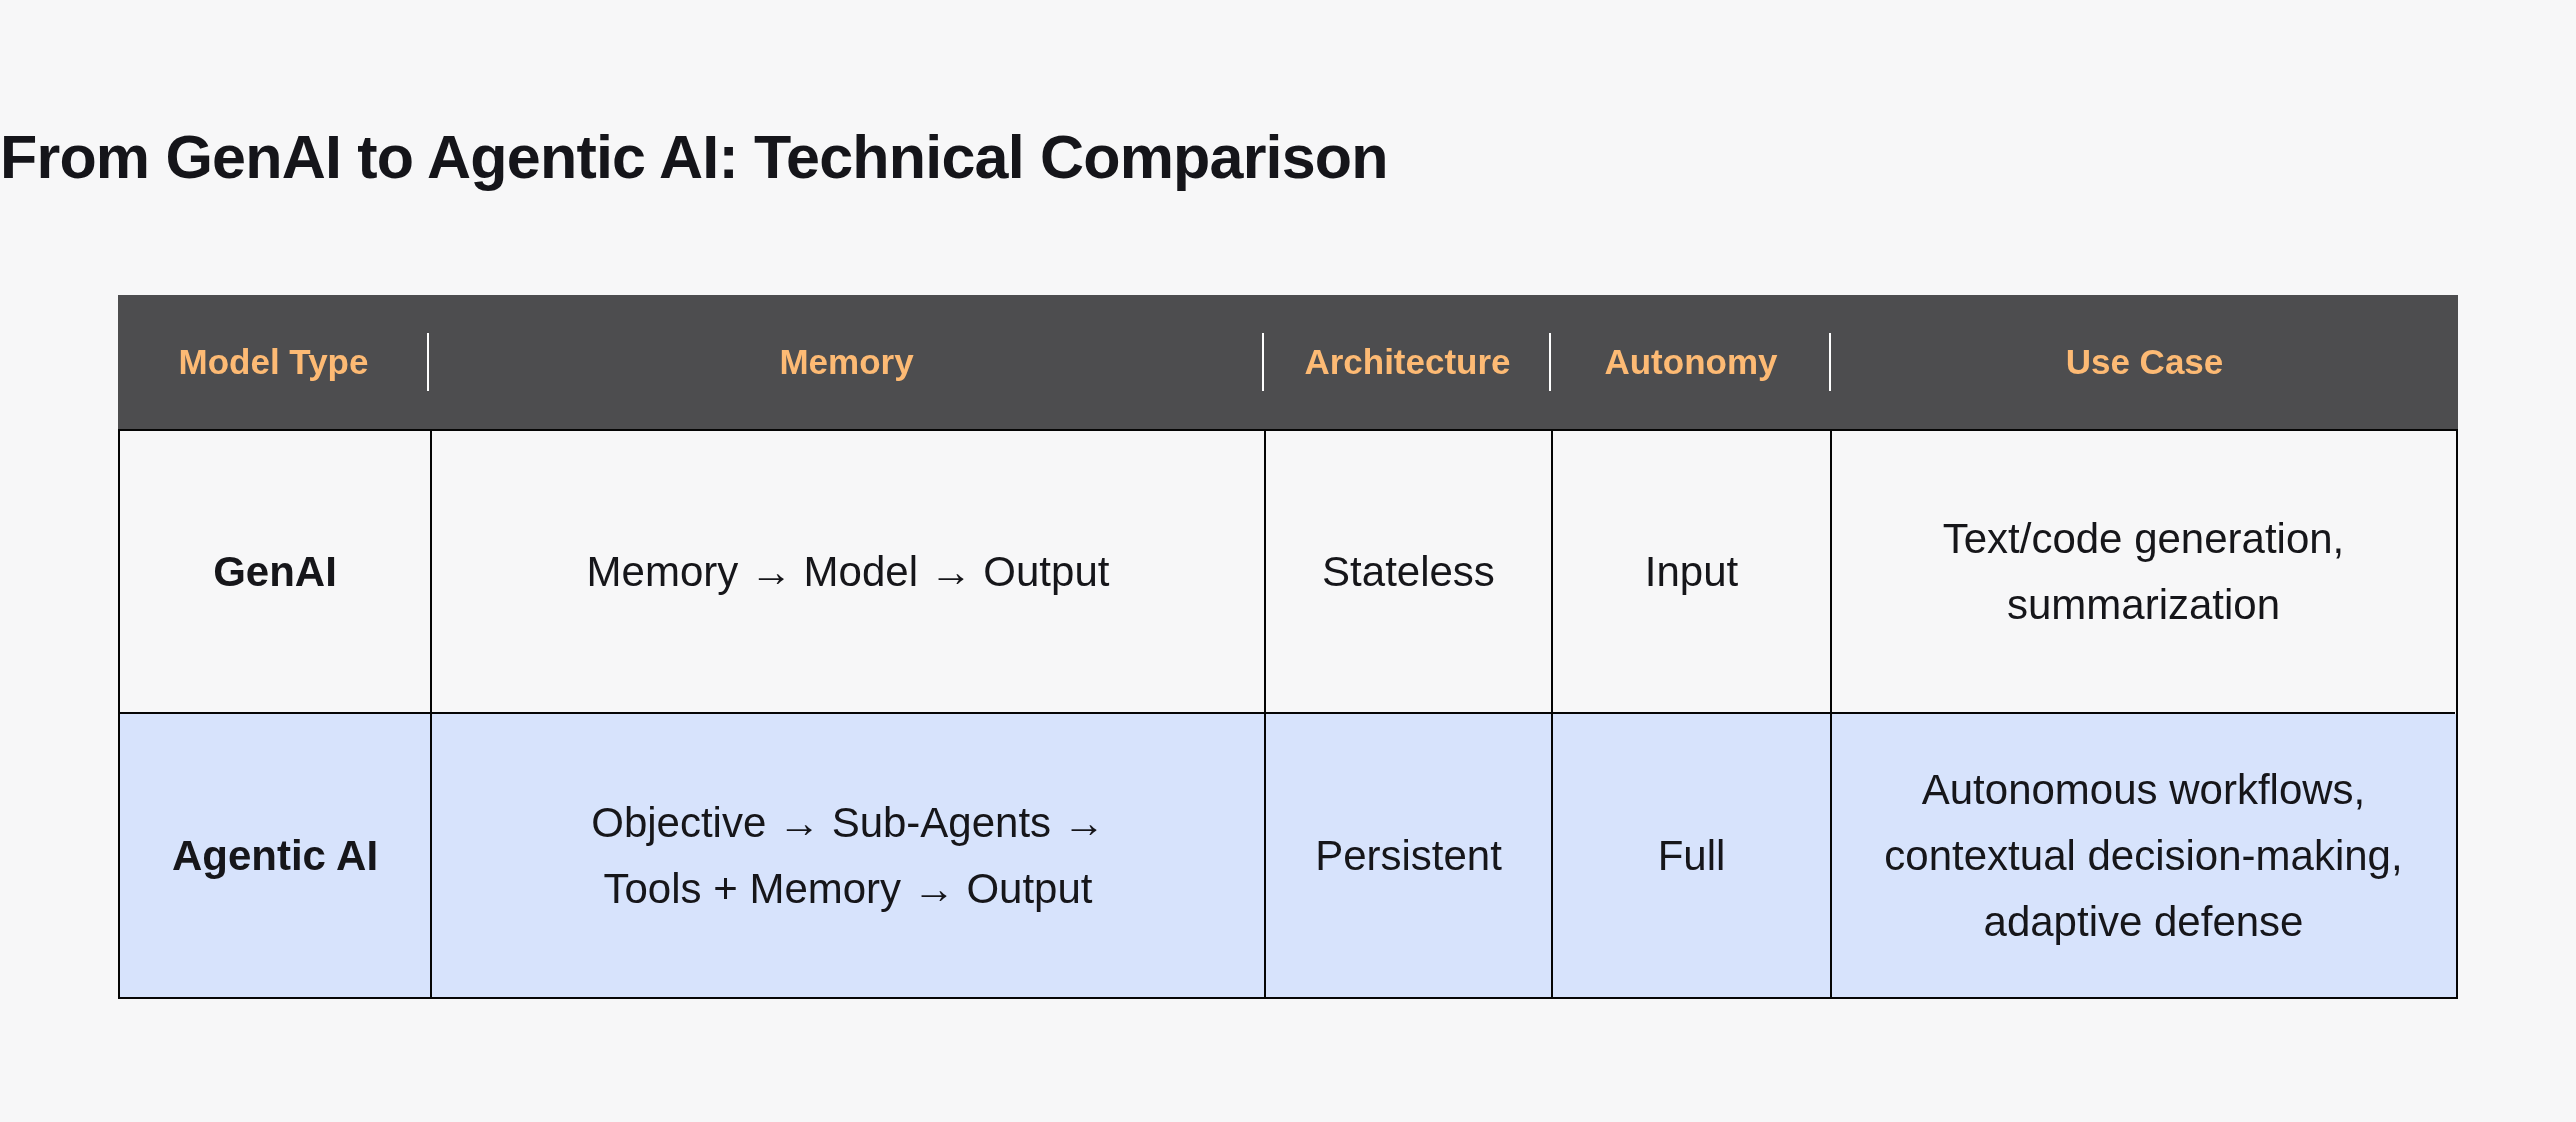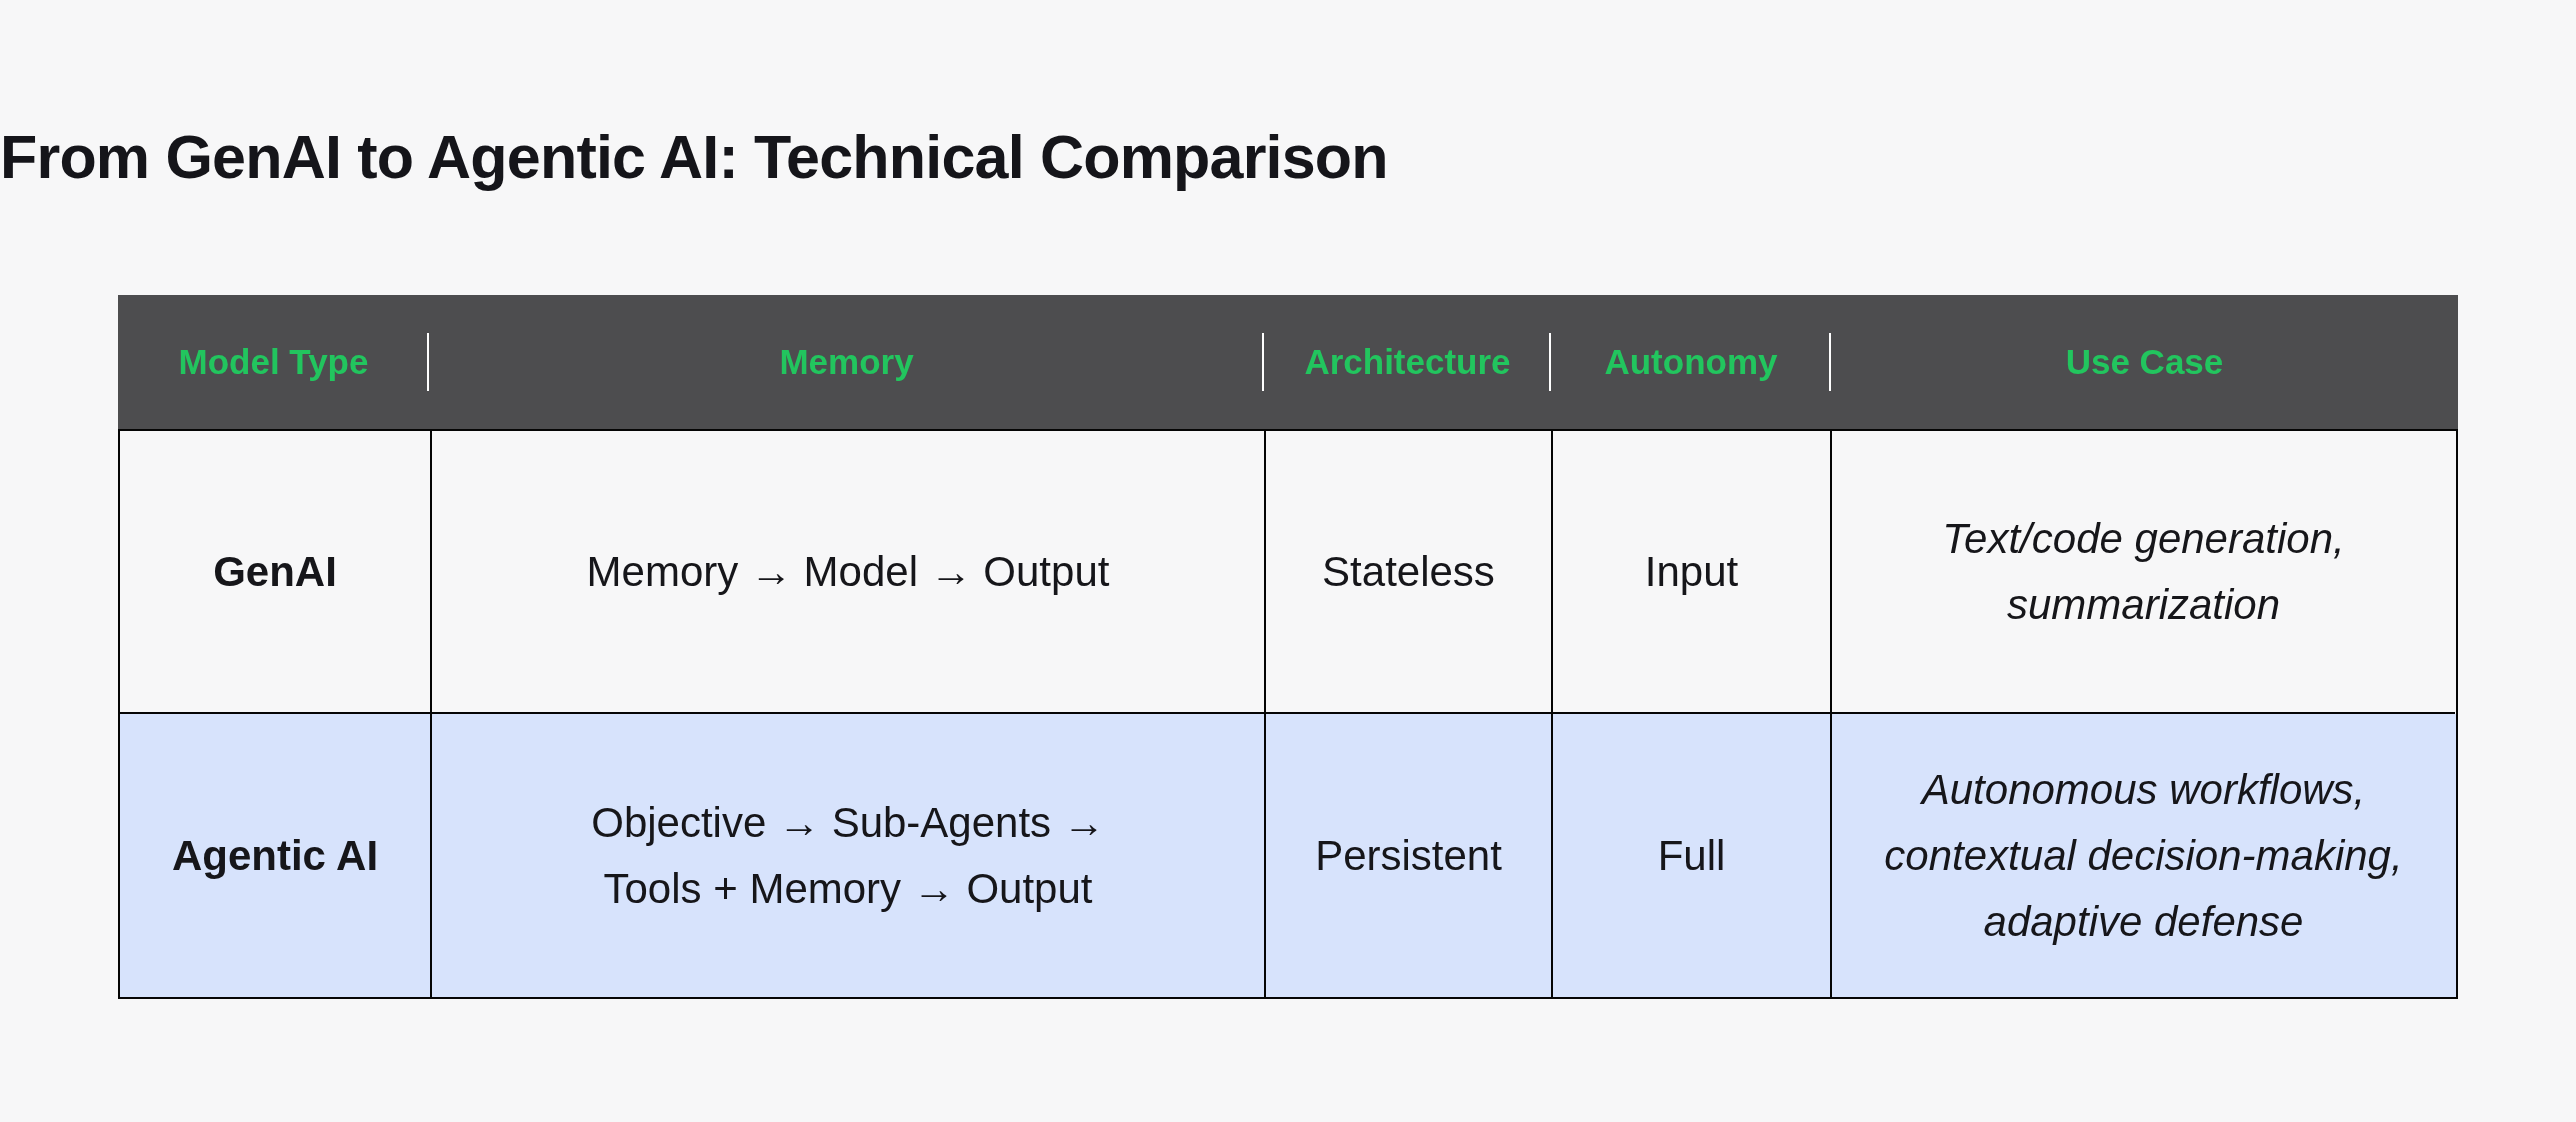--- a/index.html
+++ b/index.html
@@ -46,7 +46,7 @@
     align-items: center;
     justify-content: center;
     text-align: center;
-    color: #22c55e;
+    color: #fdba74;
     font-size: 35px;
     font-weight: 700;
   }

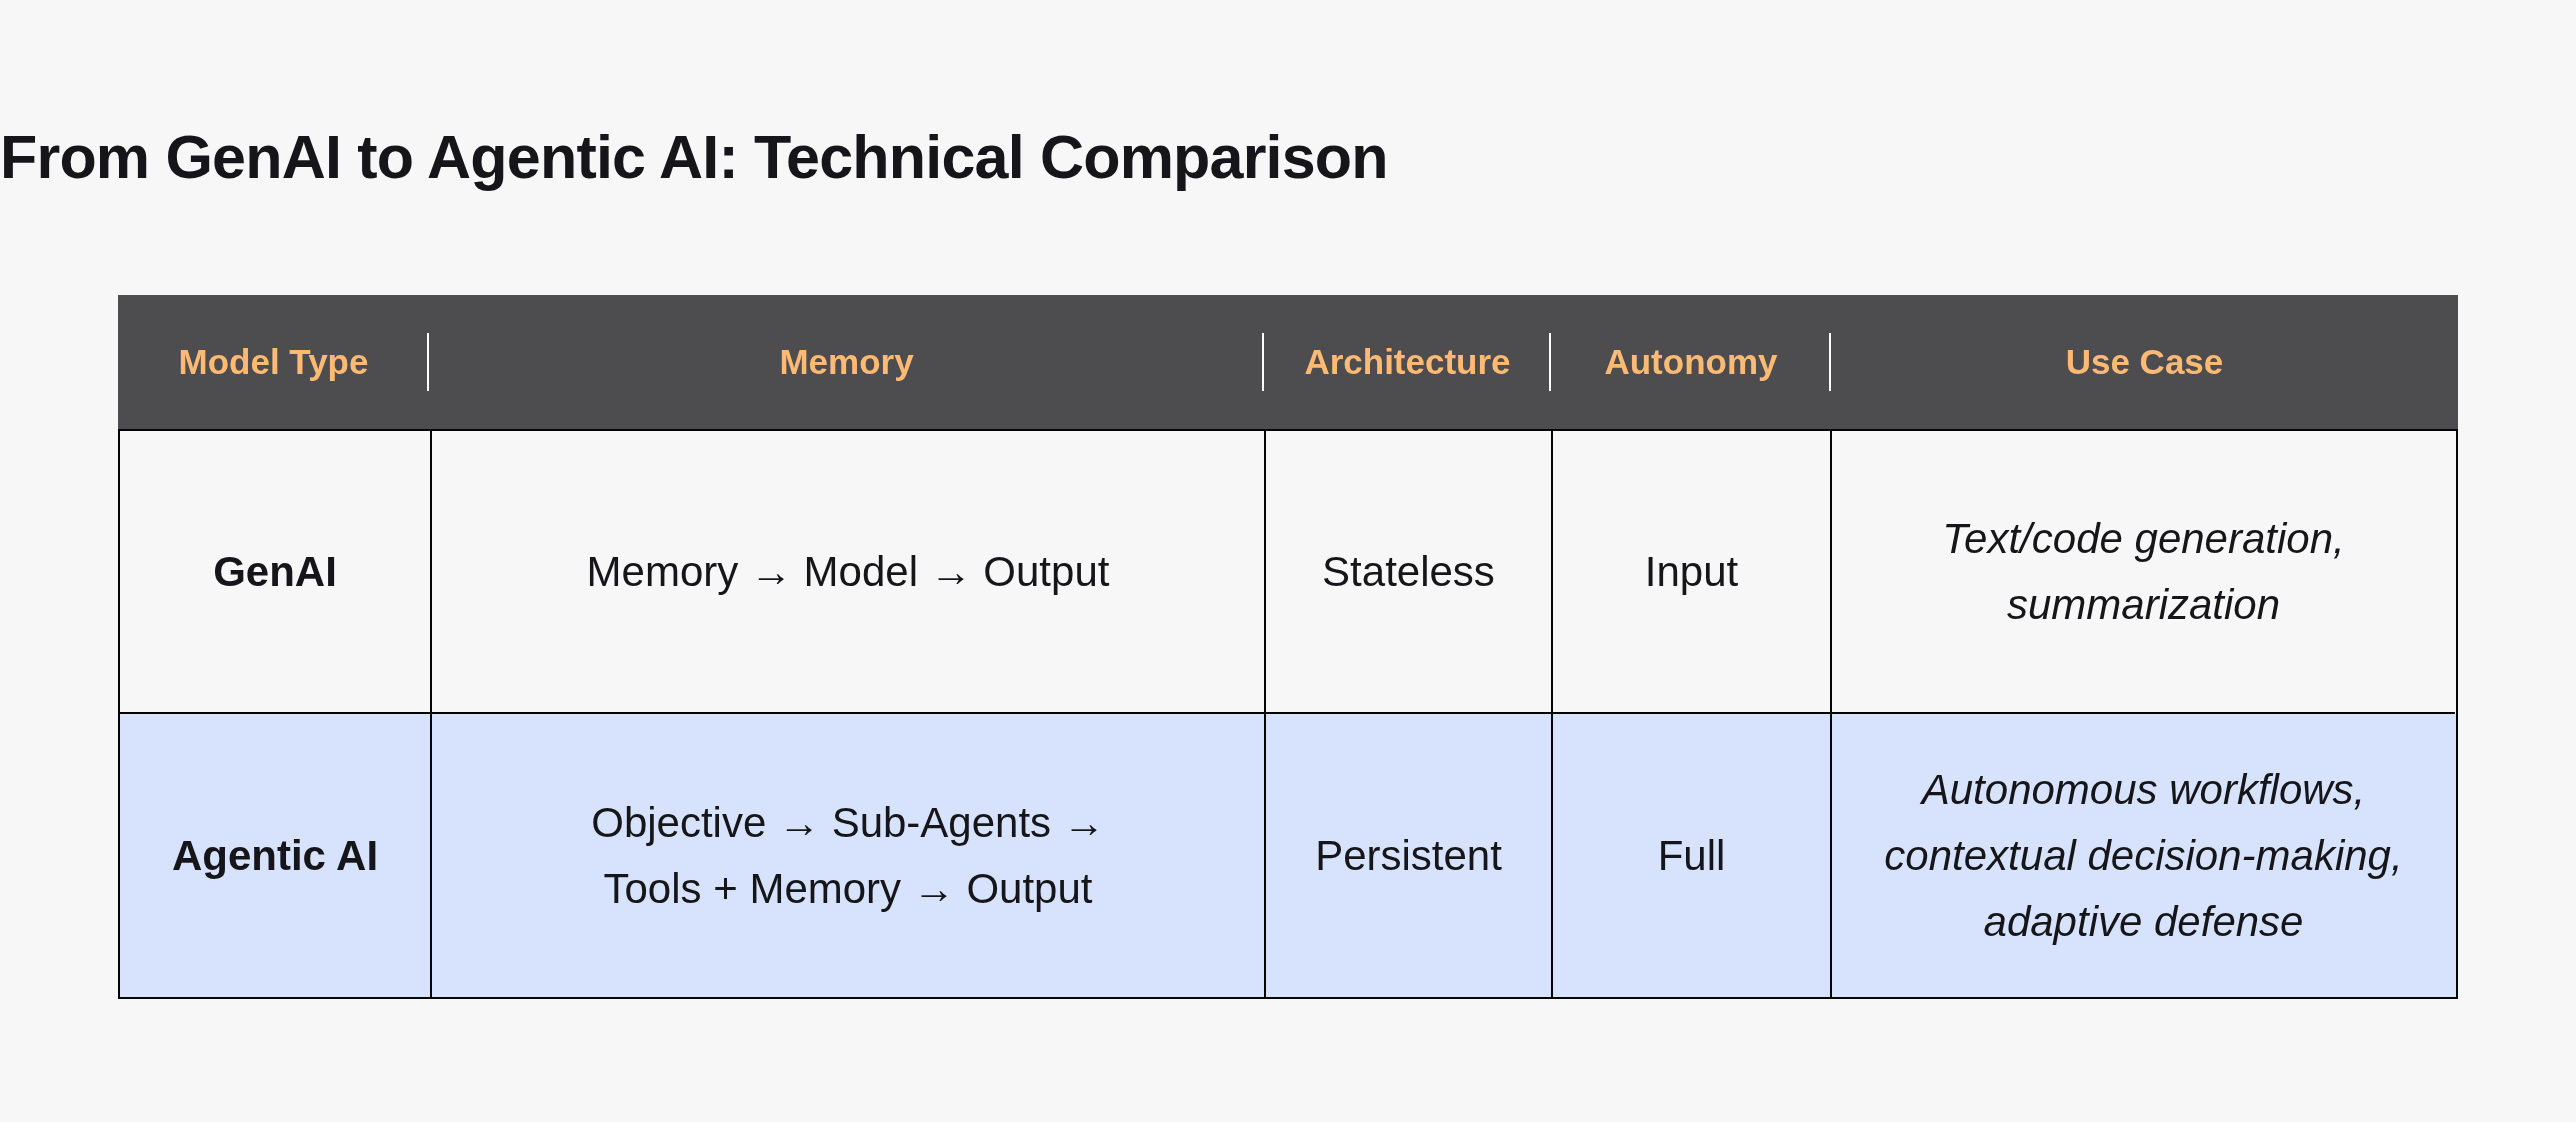--- a/index.html
+++ b/index.html
@@ -96,7 +96,7 @@
     font-weight: 700;
   }
   .td-arch .cell-text { max-width: 612px; }
-  .td-use  .cell-text { max-width: 564px; font-style: italic; }
+  .td-use  .cell-text { max-width: 564px; }
 </style>
 </head>
 <body>

